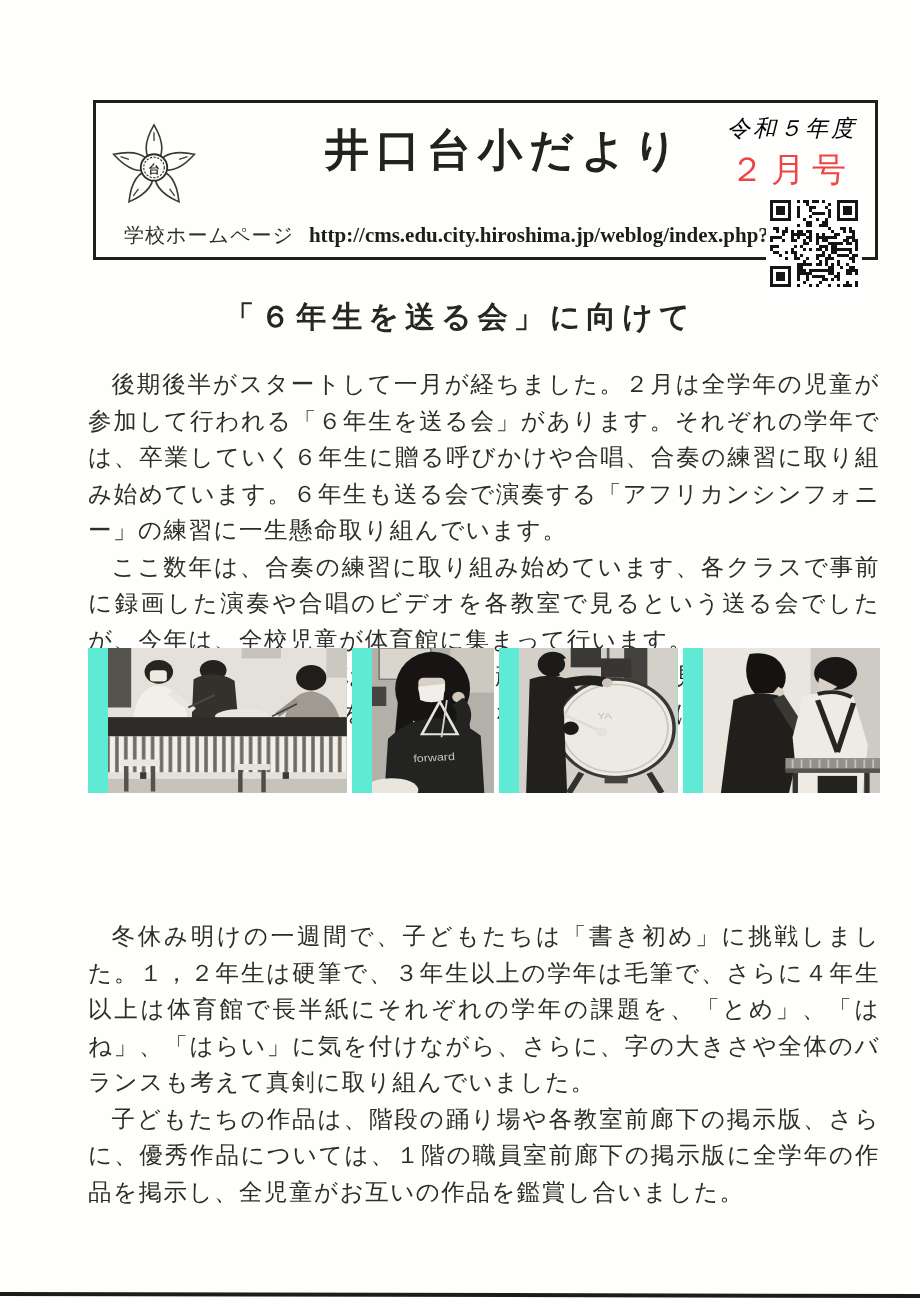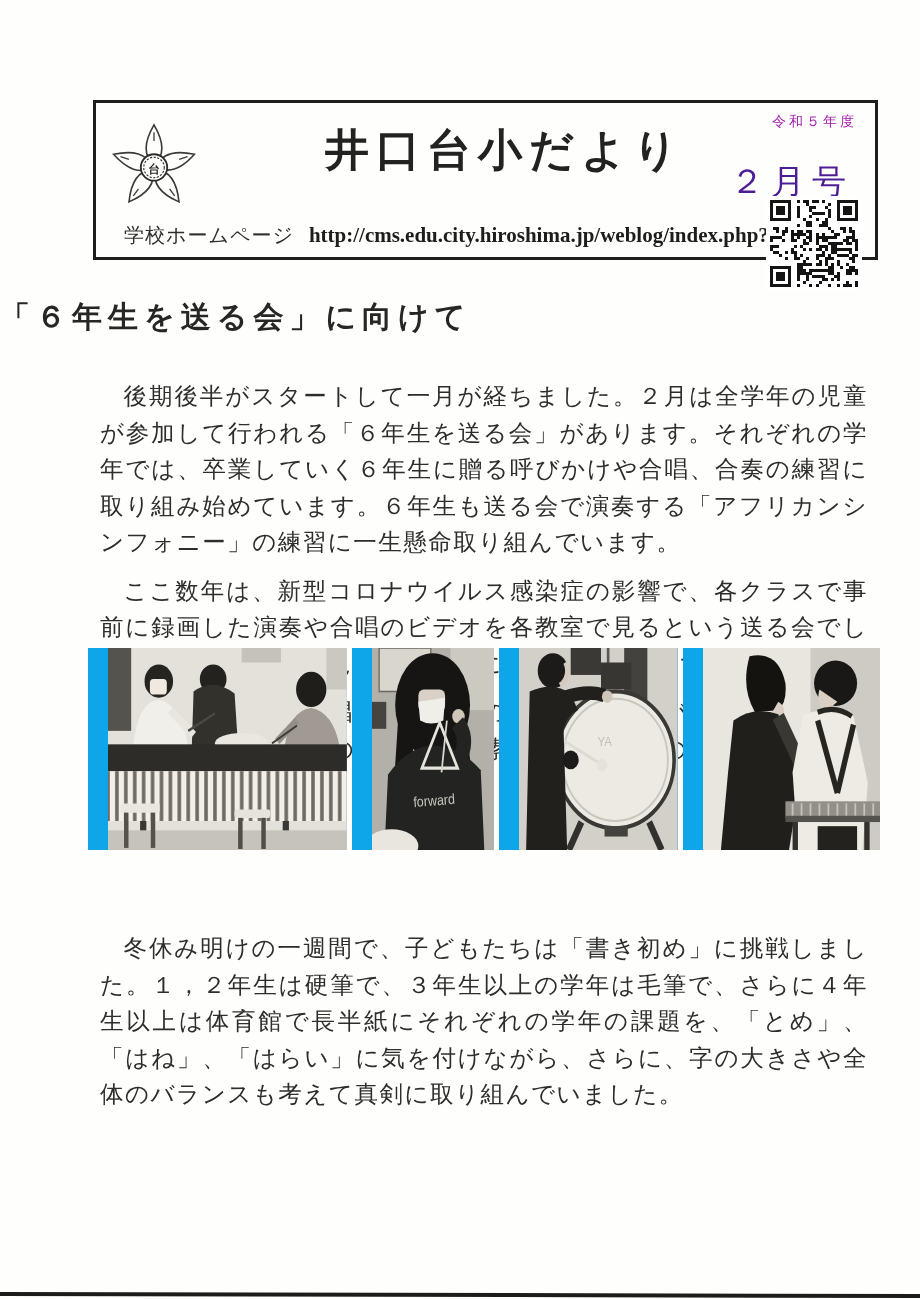--- a/index.html
+++ b/index.html
@@ -23,7 +23,7 @@
   }
   .year-label{
     position:absolute;right:18px;top:10px;
-    font-size:14px;letter-spacing:3px;color:#a21caf;white-space:nowrap;
+    font-size:23px;letter-spacing:3px;color:#000000;white-space:nowrap;font-style:italic;
   }
   .issue-label{
     position:absolute;right:22px;top:56px;

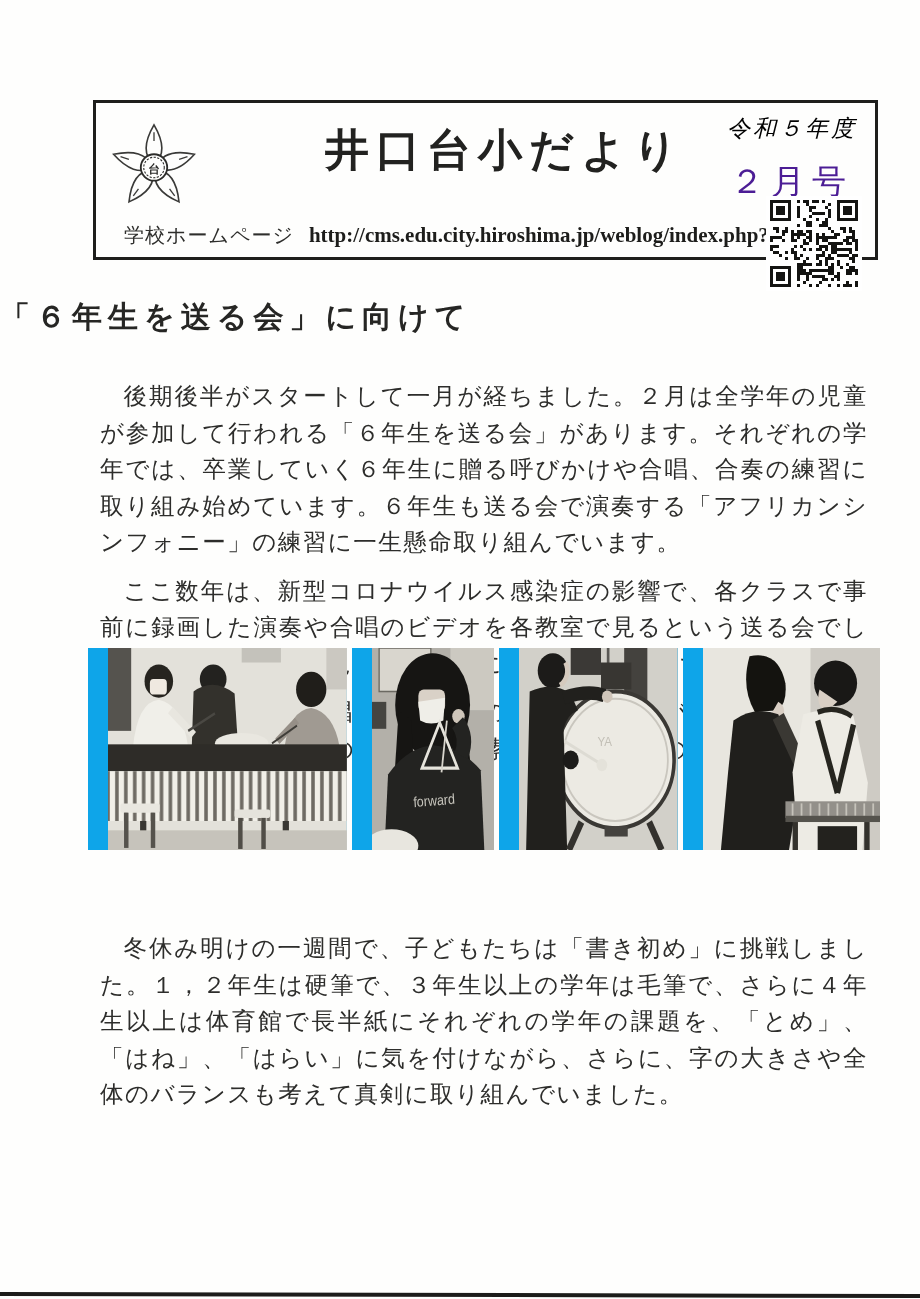--- a/index.html
+++ b/index.html
@@ -26,8 +26,8 @@
     font-size:23px;letter-spacing:3px;color:#000000;white-space:nowrap;font-style:italic;
   }
   .issue-label{
-    position:absolute;right:22px;top:56px;
-    font-size:34px;letter-spacing:7px;color:#4c1d95;white-space:nowrap;
+    position:absolute;right:22px;top:44px;
+    font-size:34px;letter-spacing:7px;color:#ef4444;white-space:nowrap;
   }
   .homepage-row{
     position:absolute;left:28px;bottom:8px;white-space:nowrap;

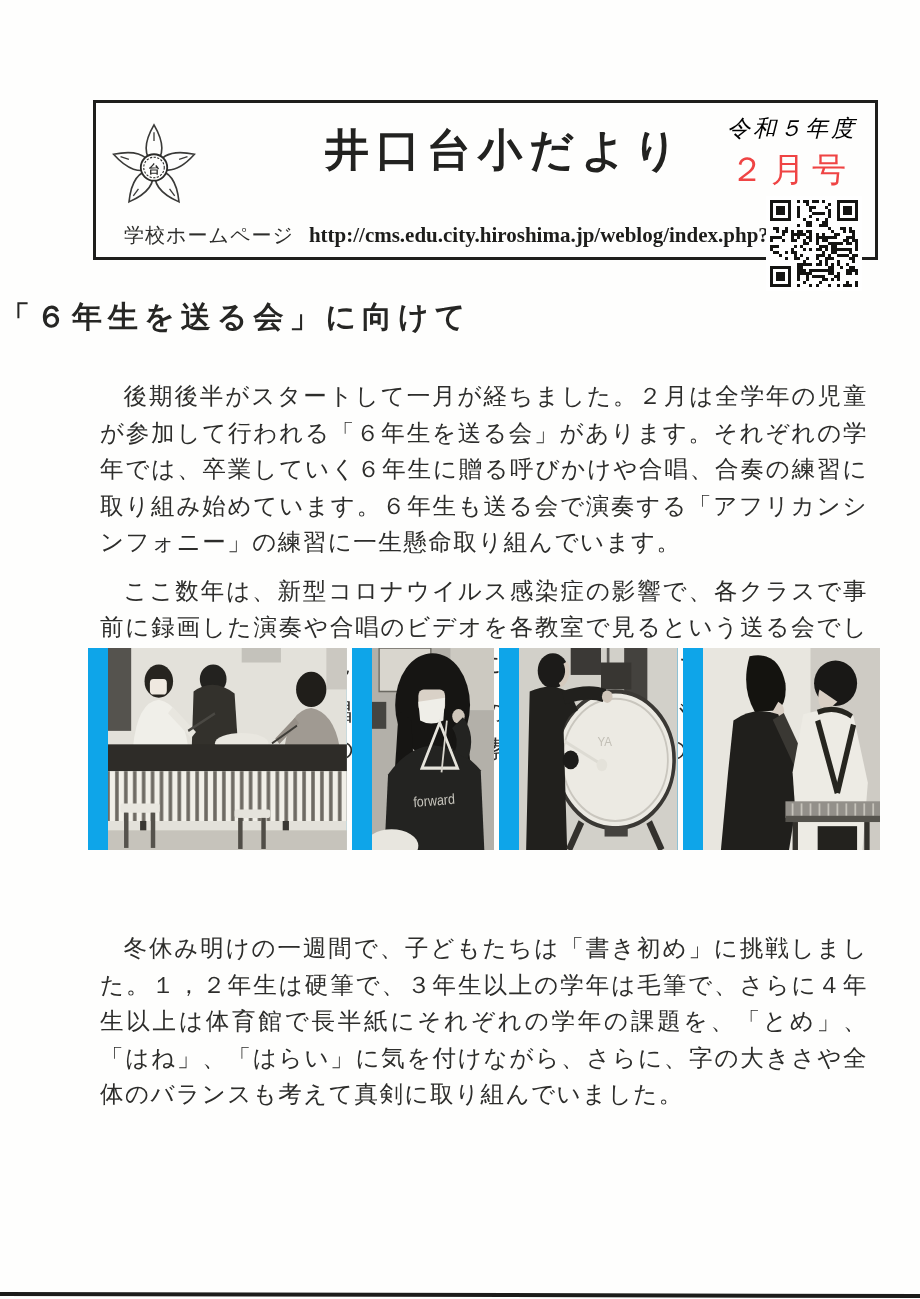--- a/index.html
+++ b/index.html
@@ -42,7 +42,7 @@
   .qr svg{width:100%;height:100%;display:block;}
   
   .article-heading{
-    position:absolute;left:0;width:920px;text-align:left;
+    position:absolute;left:0;width:920px;text-align:center;
     font-size:30px;font-weight:600;letter-spacing:6px;color:#262624;
     white-space:nowrap;
   }

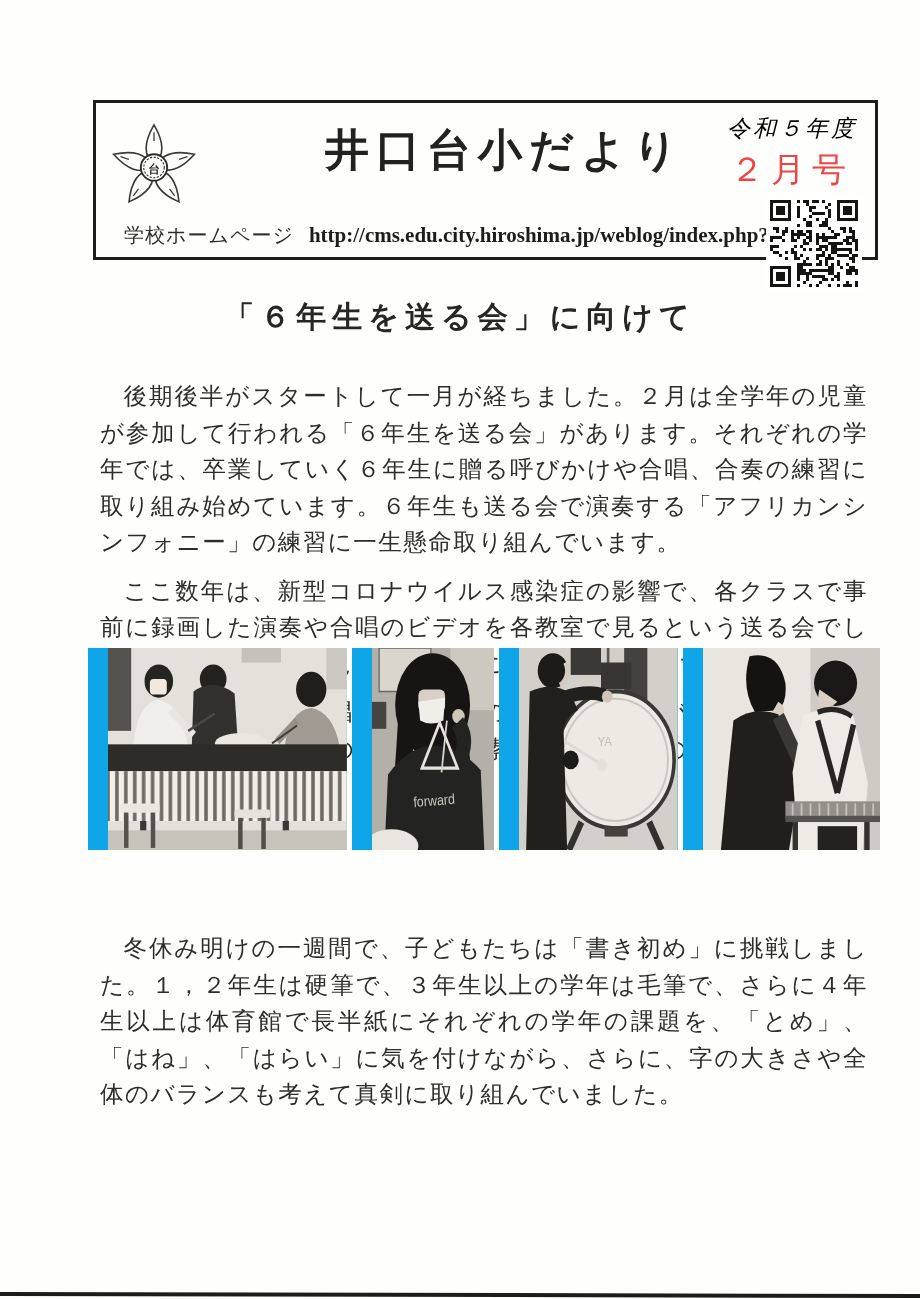--- a/index.html
+++ b/index.html
@@ -53,7 +53,7 @@
     font-size:23.5px;line-height:36.5px;letter-spacing:1.5px;
     text-align:justify;text-justify:inter-character;color:#2d2d2b;
   }
-  .article p{margin:12px;text-indent:1em;}
+  .article p{margin:0;text-indent:1em;}
   .article-sendoff{top:366px;}
   .article-kakizome{top:918px;}
   

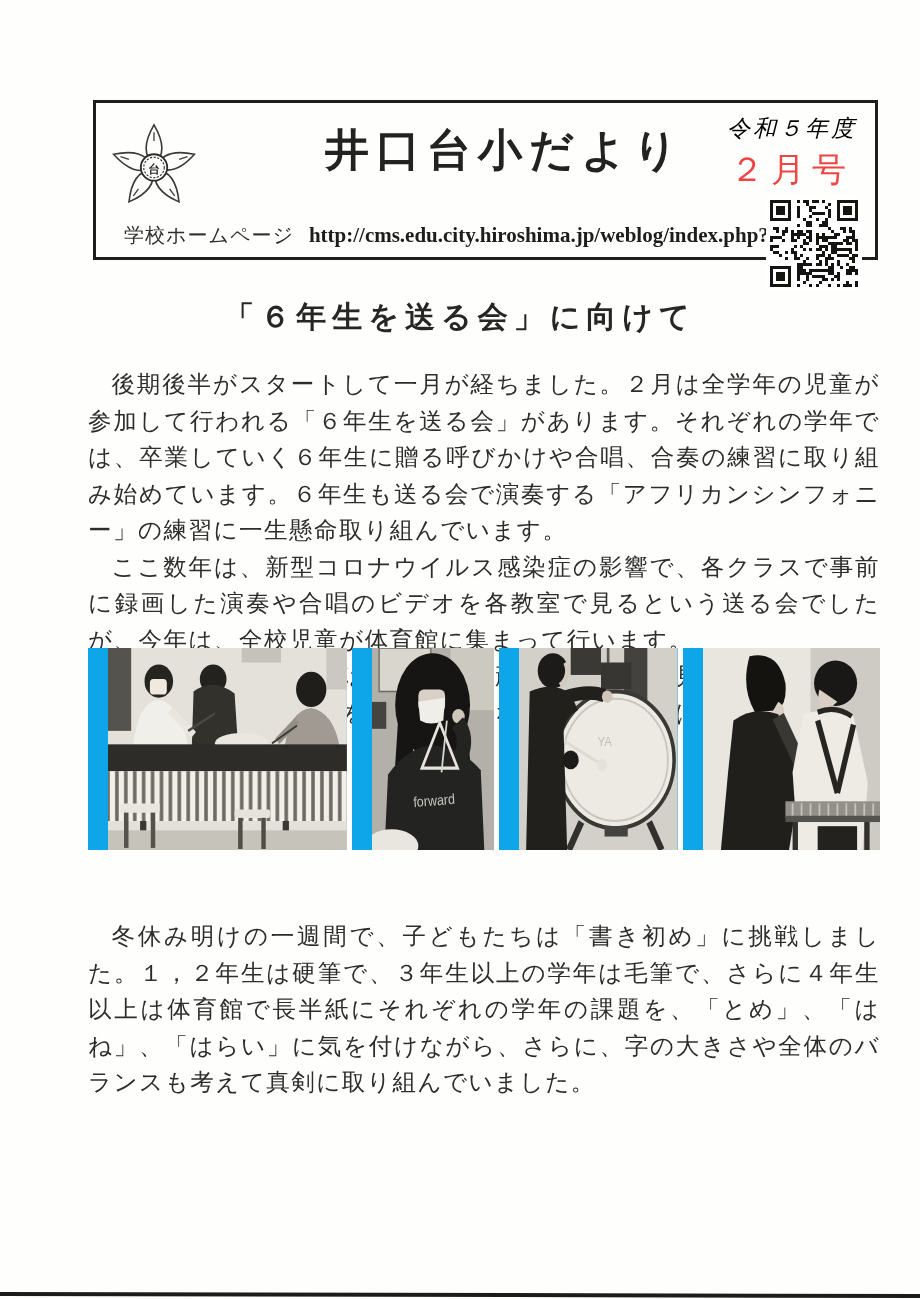--- a/index.html
+++ b/index.html
@@ -380,7 +380,7 @@
 
   <div class="article article-sendoff">
     <p>後期後半がスタートして一月が経ちました。２月は全学年の児童が参加して行われる「６年生を送る会」があります。それぞれの学年では、卒業していく６年生に贈る呼びかけや合唱、合奏の練習に取り組み始めています。６年生も送る会で演奏する「アフリカンシンフォニー」の練習に一生懸命取り組んでいます。</p>
-    <p>ここ数年は、新型コロナウイルス感染症の影響で、各クラスで事前に録画した演奏や合唱のビデオを各教室で見るという送る会でしたが、今年は、全校児童が体育館に集まって行います。</p>
+    <p>ここ数年は、合奏の練習に取り組み始めています、各クラスで事前に録画した演奏や合唱のビデオを各教室で見るという送る会でしたが、今年は、全校児童が体育館に集まって行います。</p>
     <p>生で見る演奏や合唱は、各学年の頑張りや想いが見ている人に直接届き、子どもたちの心をつなぐ素敵な会になるのではないかと思っています。</p>
   </div>
 

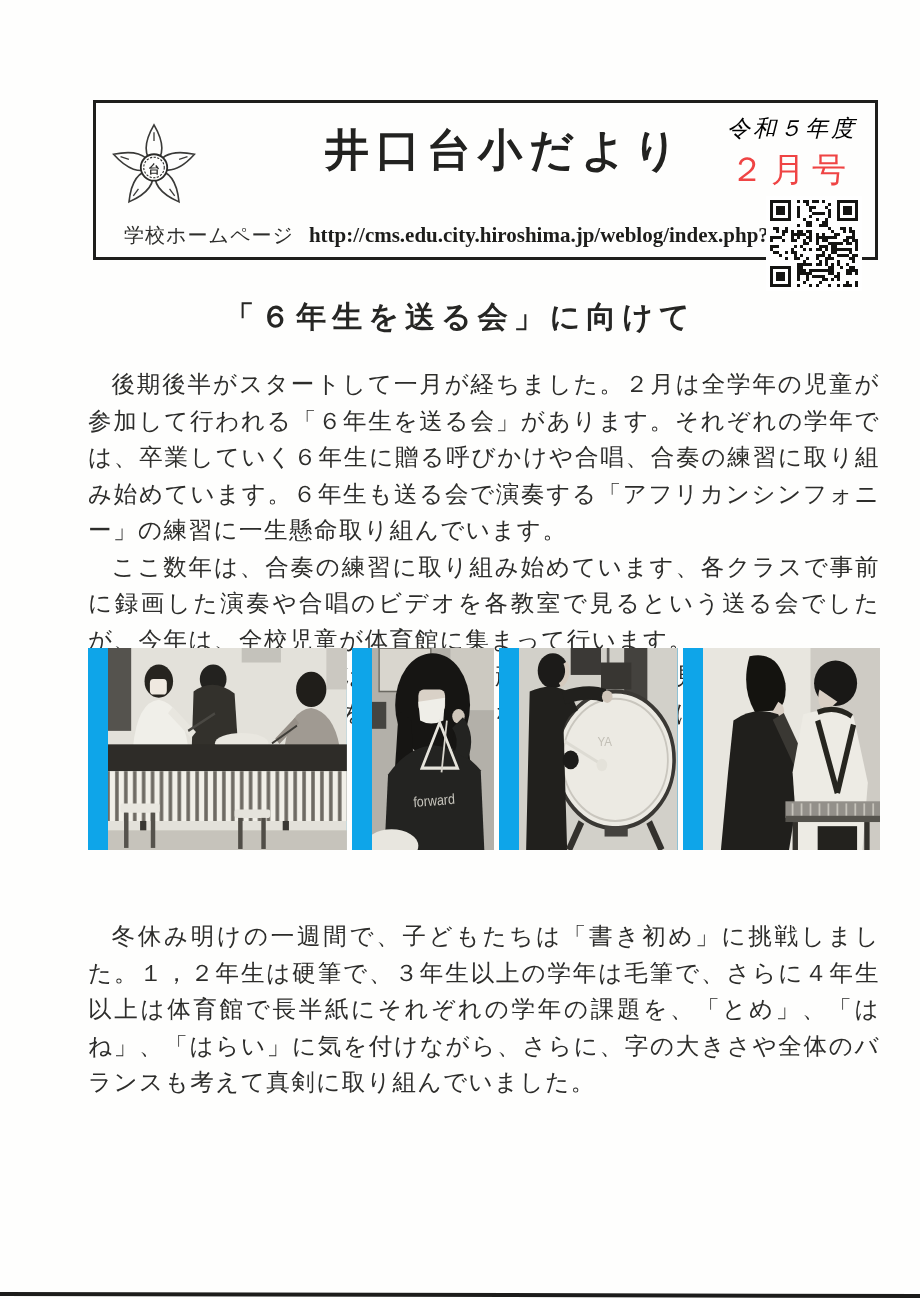--- a/index.html
+++ b/index.html
@@ -61,7 +61,7 @@
     position:absolute;left:88px;top:648px;width:792px;height:195px;
     display:flex;gap:5px;
   }
-  .photo{height:202px;overflow:hidden;background:#0ea5e9;padding-left:20px;}
+  .photo{height:145px;overflow:hidden;background:#5eead4;padding-left:20px;}
   .photo svg{display:block;width:100%;height:100%;}
   .photo-1{width:268px;}
   .photo-2{width:137px;}

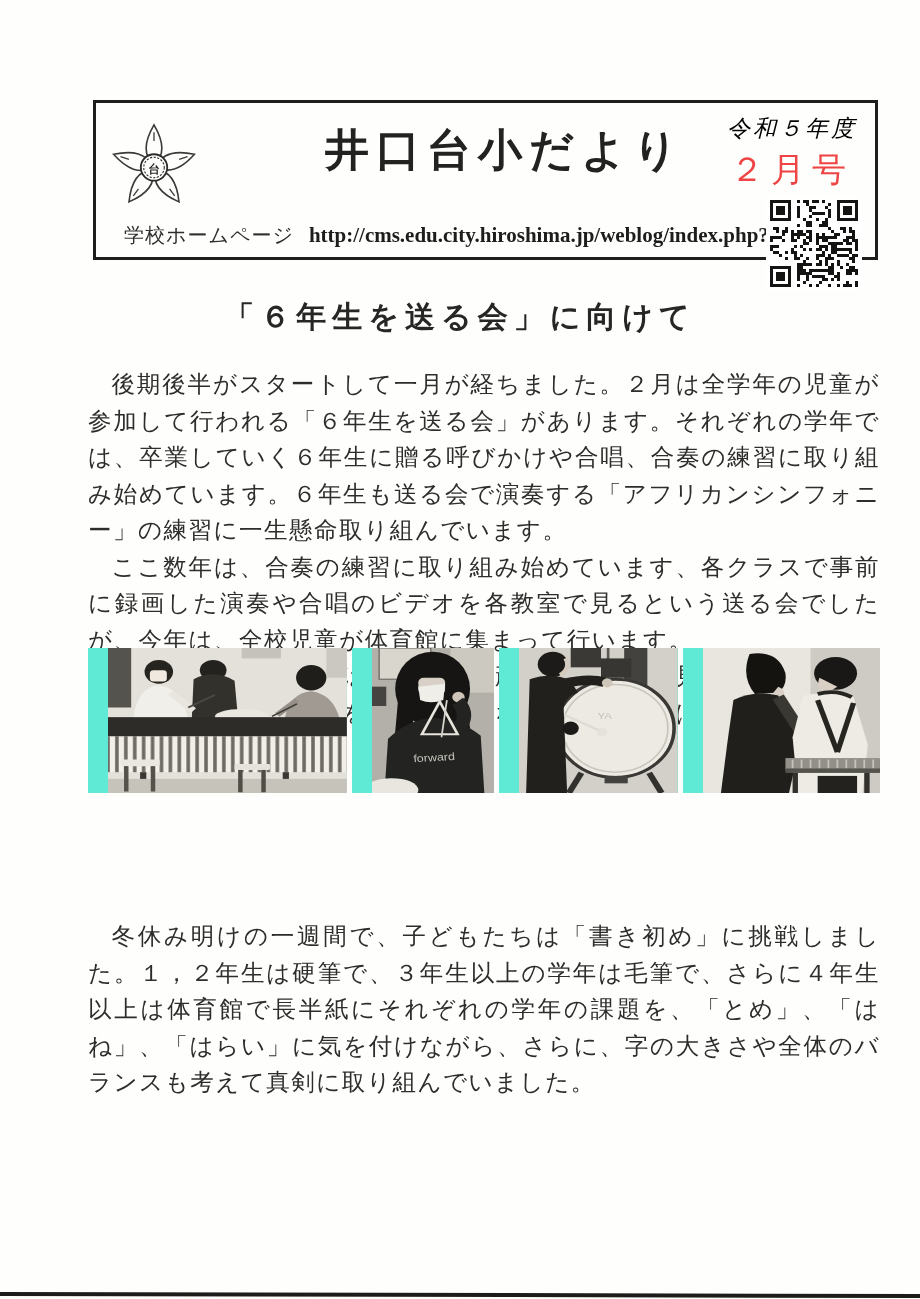--- a/index.html
+++ b/index.html
@@ -523,6 +523,7 @@
 
   <div class="article article-kakizome">
     <p>冬休み明けの一週間で、子どもたちは「書き初め」に挑戦しました。１，２年生は硬筆で、３年生以上の学年は毛筆で、さらに４年生以上は体育館で長半紙にそれぞれの学年の課題を、「とめ」、「はね」、「はらい」に気を付けながら、さらに、字の大きさや全体のバランスも考えて真剣に取り組んでいました。</p>
+    <p>子どもたちの作品は、階段の踊り場や各教室前廊下の掲示版、さらに、優秀作品については、１階の職員室前廊下の掲示版に全学年の作品を掲示し、全児童がお互いの作品を鑑賞し合いました。</p>
   </div>
 
   <div class="scan-bottom-line"></div>

